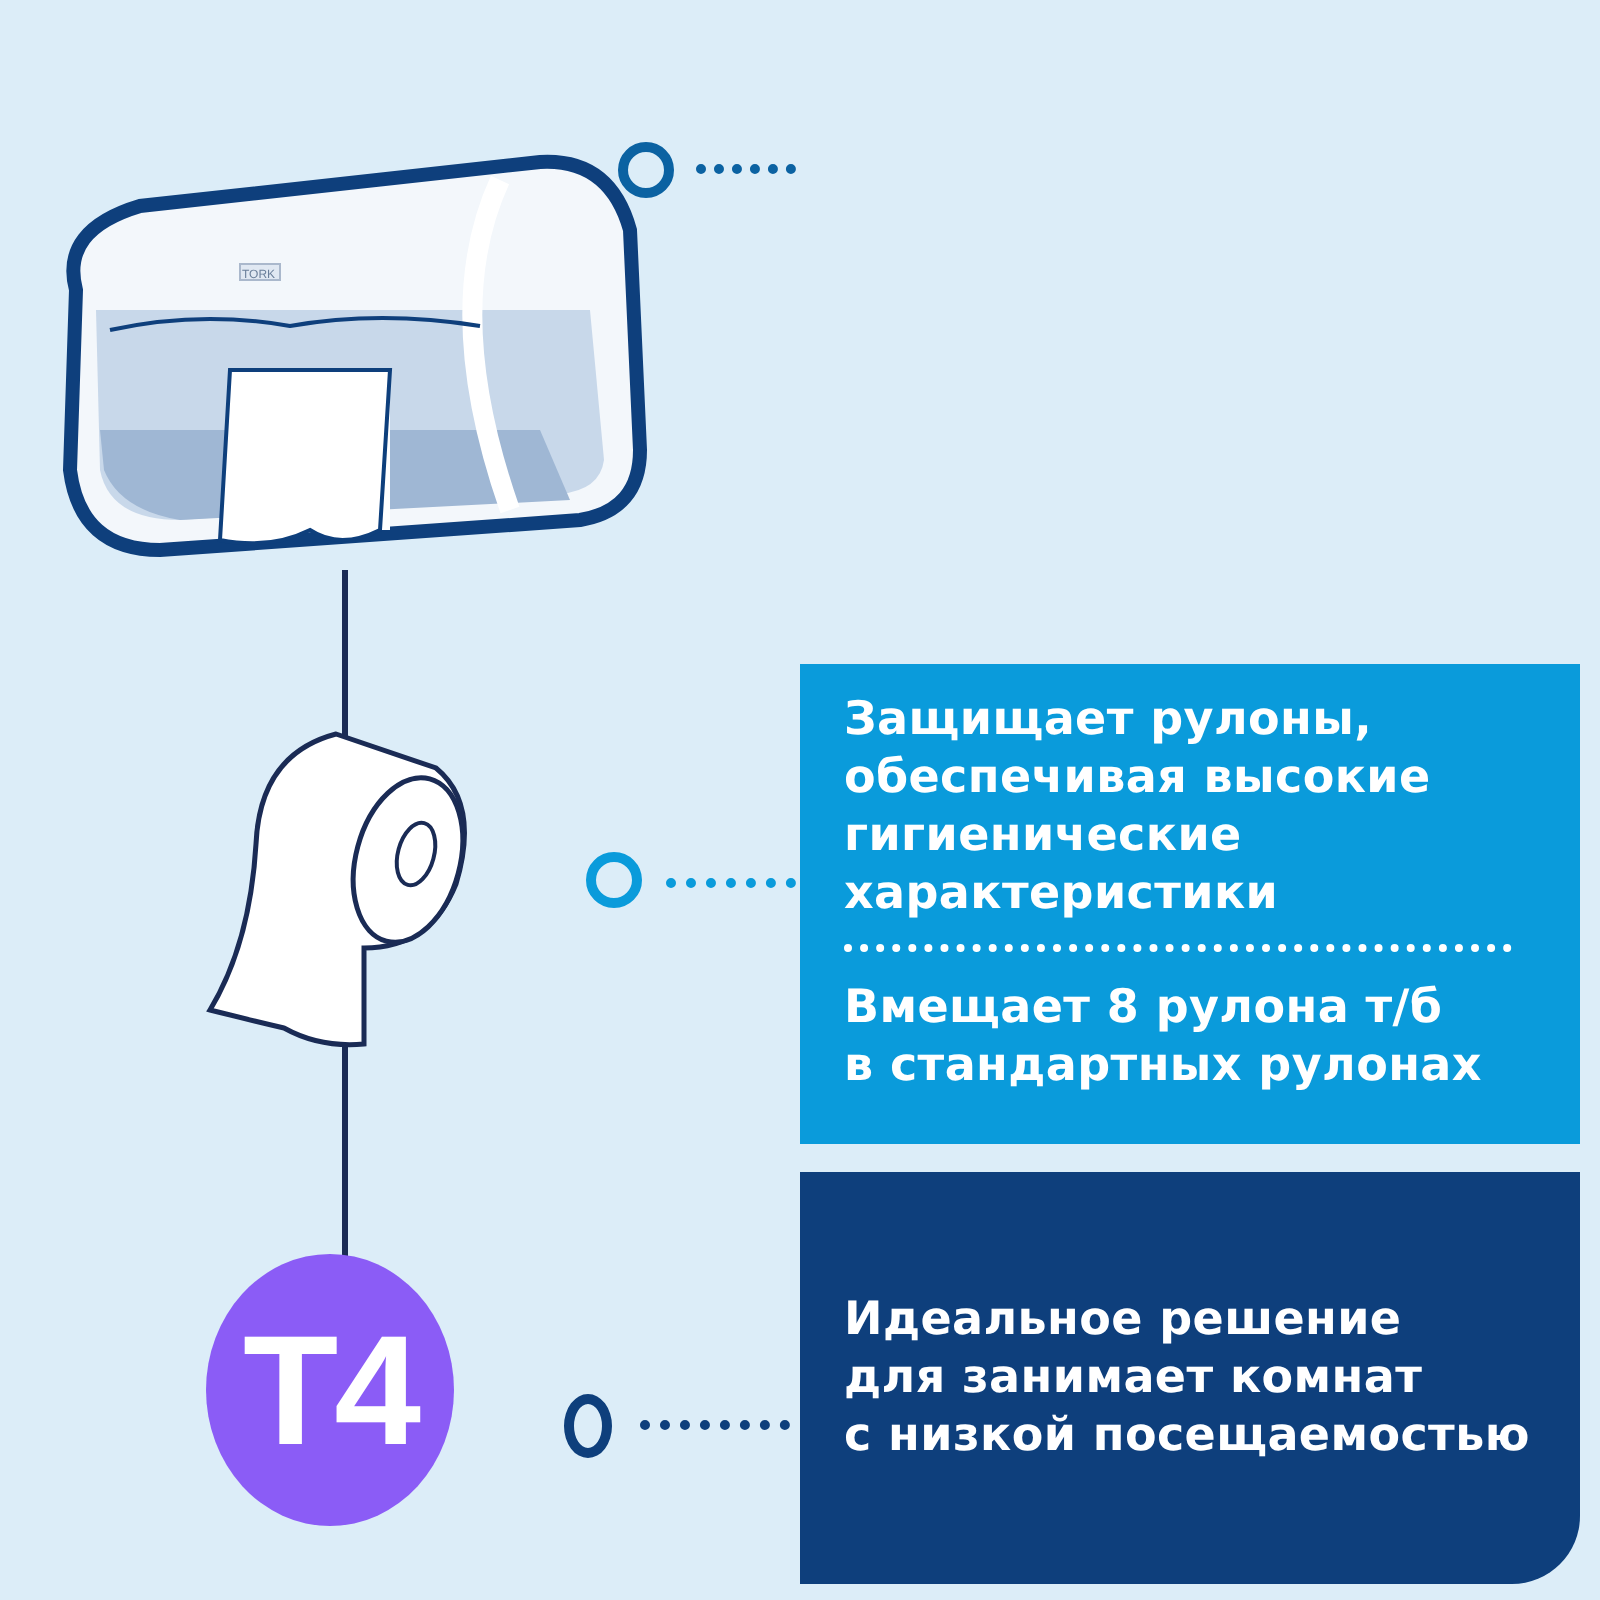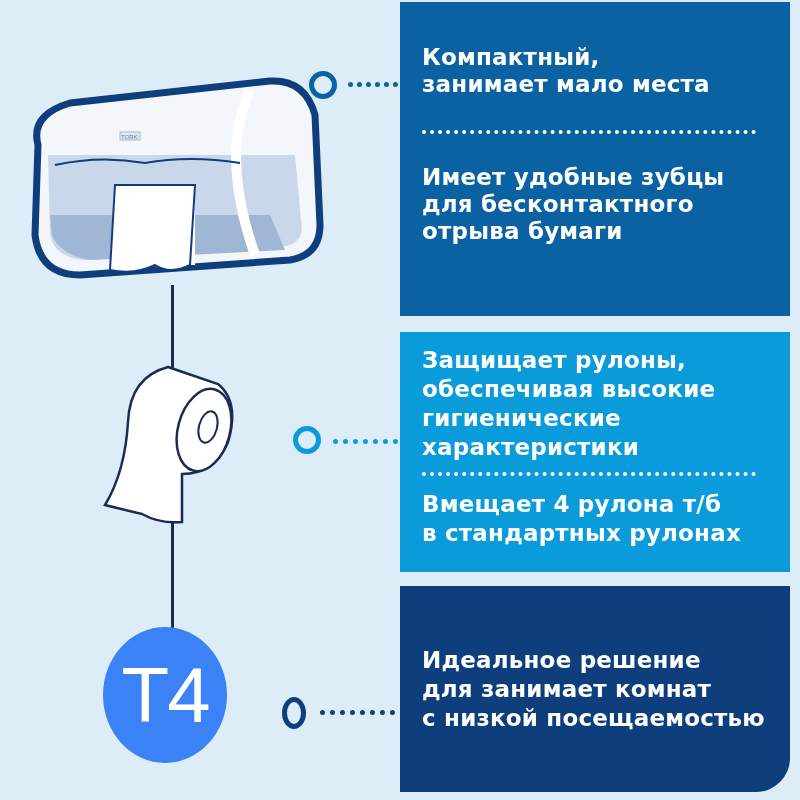--- a/index.html
+++ b/index.html
@@ -54,14 +54,6 @@
       <span>T4</span>
     </div>
 
-  <div class="panel p1">
-    <div class="txt" style="white-space:pre-line;margin-top:42px;">Компактный,
-занимает мало места</div>
-    <div class="sep" style="margin-top:32px;"></div>
-    <div class="txt" style="white-space:pre-line;margin-top:30px;">Имеет удобные зубцы
-для бесконтактного
-отрыва бумаги</div>
-  </div>
 
   <div class="panel p2">
     <div class="txt" style="white-space:pre-line;margin-top:14px;line-height:29px;">Защищает рулоны,

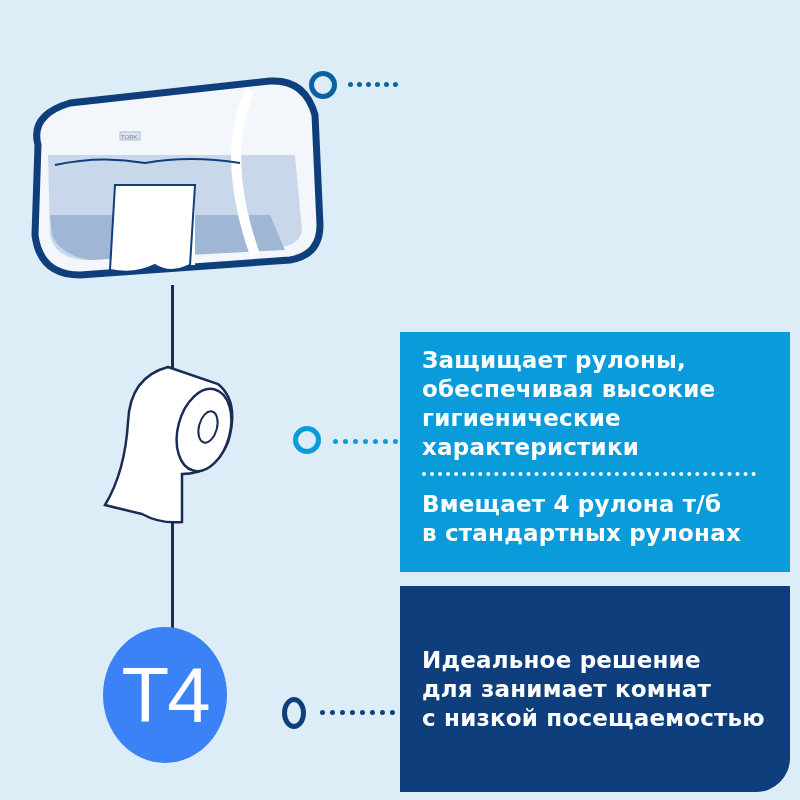--- a/index.html
+++ b/index.html
@@ -61,7 +61,7 @@
 гигиенические
 характеристики</div>
     <div class="sep" style="margin-top:10px;"></div>
-    <div class="txt" style="white-space:pre-line;margin-top:14px;line-height:29px;">Вмещает 4 рулона т/б
+    <div class="txt" style="white-space:pre-line;margin-top:14px;line-height:29px;">Вмещает 8 рулона т/б
 в стандартных рулонах</div>
   </div>
 

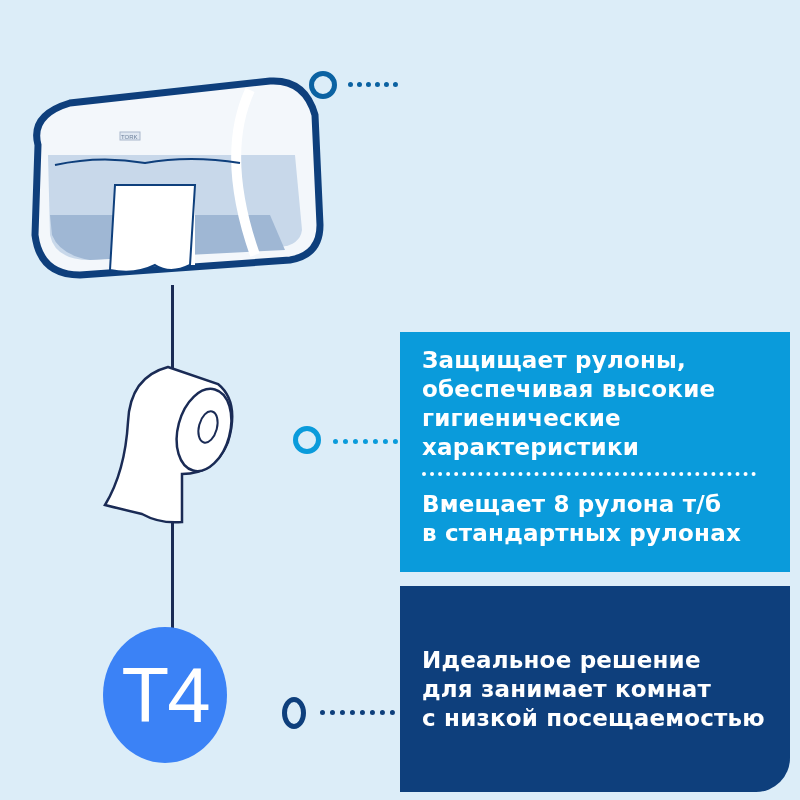--- a/index.html
+++ b/index.html
@@ -14,7 +14,7 @@
   .dot-ring{position:absolute;width:18px;height:18px;border-radius:50%;border:5px solid;box-sizing:content-box;background:transparent;}
   .dots{position:absolute;height:0;border-top:5px dotted;}
   .string{position:absolute;left:171px;width:3px;background:#1a2b55;}
-  .t4{position:absolute;left:103px;top:627px;width:124px;height:136px;border-radius:50%;background:#3b82f6;color:#fff;display:flex;align-items:center;justify-content:center;font-family:"Liberation Sans",sans-serif;font-weight:normal;font-size:78px;letter-spacing:-2px;}
+  .t4{position:absolute;left:103px;top:627px;width:124px;height:136px;border-radius:50%;background:#8b5cf6;color:#fff;display:flex;align-items:center;justify-content:center;font-family:"Liberation Sans",sans-serif;font-weight:bold;font-size:78px;letter-spacing:-2px;}
 </style>
 </head>
 <body>

